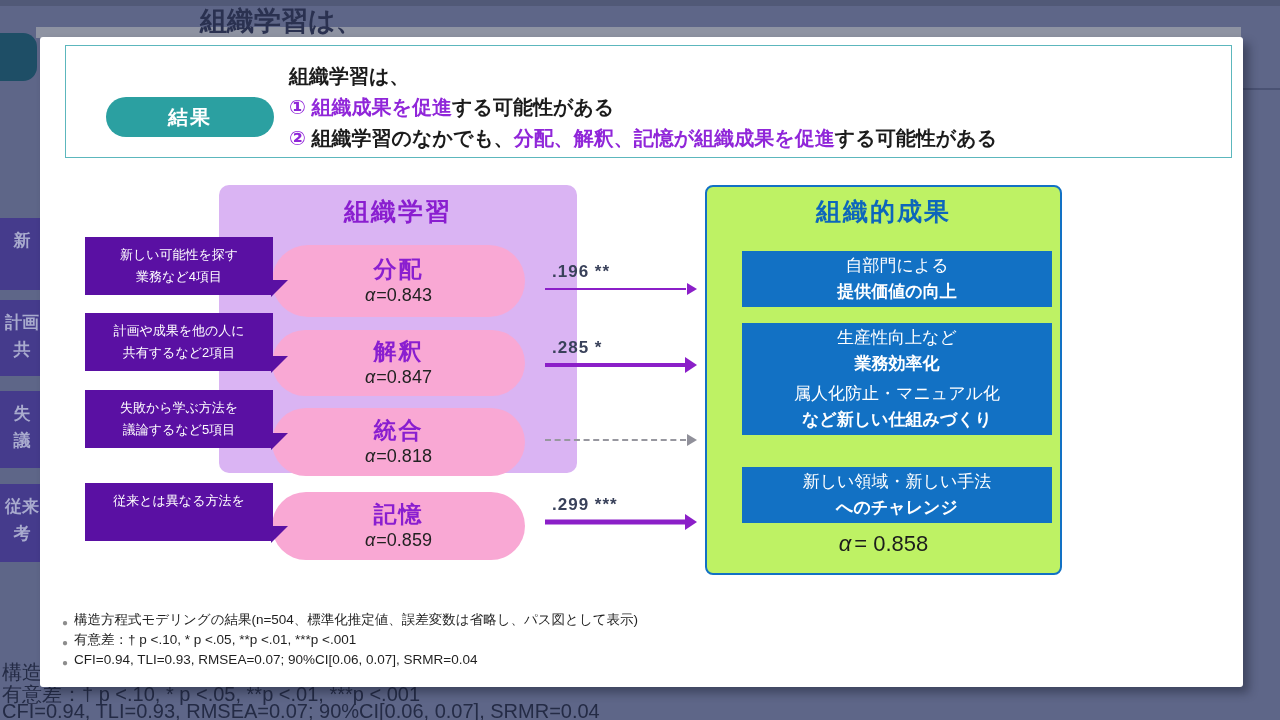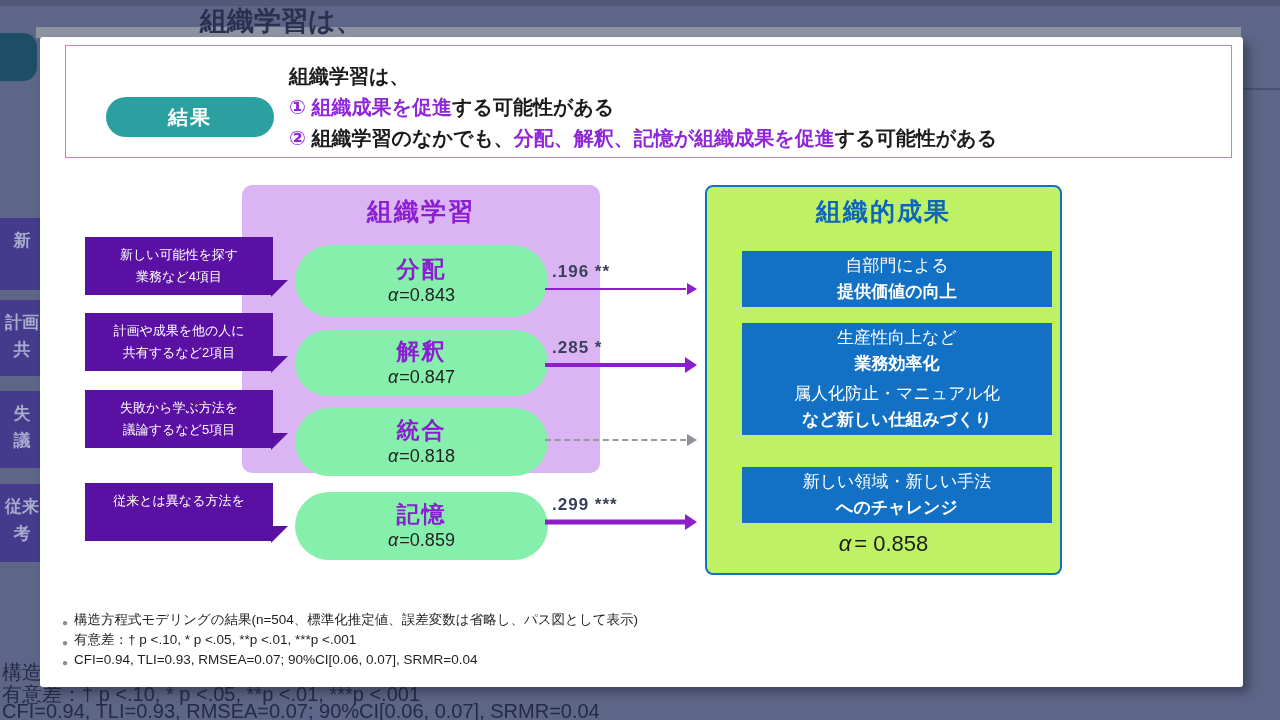--- a/index.html
+++ b/index.html
@@ -33,7 +33,7 @@
   .pp { color:#9026d9; }
 
   
-  .pbox { position:absolute; left:202px; top:148px; width:358px; height:288px; background:#dab4f3; border-radius:10px; }
+  .pbox { position:absolute; left:179px; top:148px; width:358px; height:288px; background:#dab4f3; border-radius:10px; }
   .pbox-title { position:absolute; left:0; top:10px; width:100%; text-align:center; font-size:25px; font-weight:800; color:#8a1ed0; letter-spacing:2px; }
   .pill { position:absolute; left:53px; width:253px; background:#86efac; border-radius:36px; display:flex; flex-direction:column; align-items:center; justify-content:center; }
   .pill .nm { font-size:23px; font-weight:800; color:#8a1ed0; line-height:29px; letter-spacing:2px; }

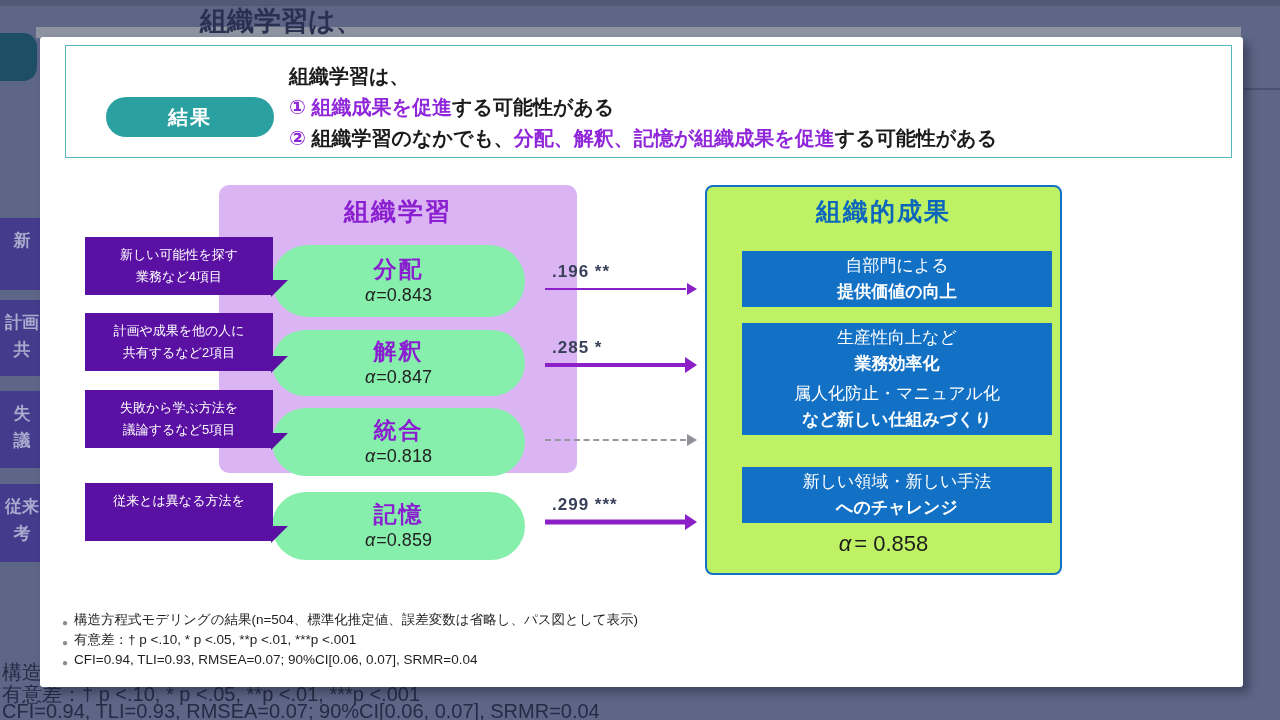--- a/index.html
+++ b/index.html
@@ -35,7 +35,7 @@
   
   .pbox { position:absolute; left:179px; top:148px; width:358px; height:288px; background:#dab4f3; border-radius:10px; }
   .pbox-title { position:absolute; left:0; top:10px; width:100%; text-align:center; font-size:25px; font-weight:800; color:#8a1ed0; letter-spacing:2px; }
-  .pill { position:absolute; left:53px; width:253px; background:#86efac; border-radius:36px; display:flex; flex-direction:column; align-items:center; justify-content:center; }
+  .pill { position:absolute; left:53px; width:253px; background:#f9a8d4; border-radius:36px; display:flex; flex-direction:column; align-items:center; justify-content:center; }
   .pill .nm { font-size:23px; font-weight:800; color:#8a1ed0; line-height:29px; letter-spacing:2px; }
   .pill .al { font-size:18px; color:#222; line-height:23px; }
   .pill .al i { font-style:italic; margin-right:1px; }

